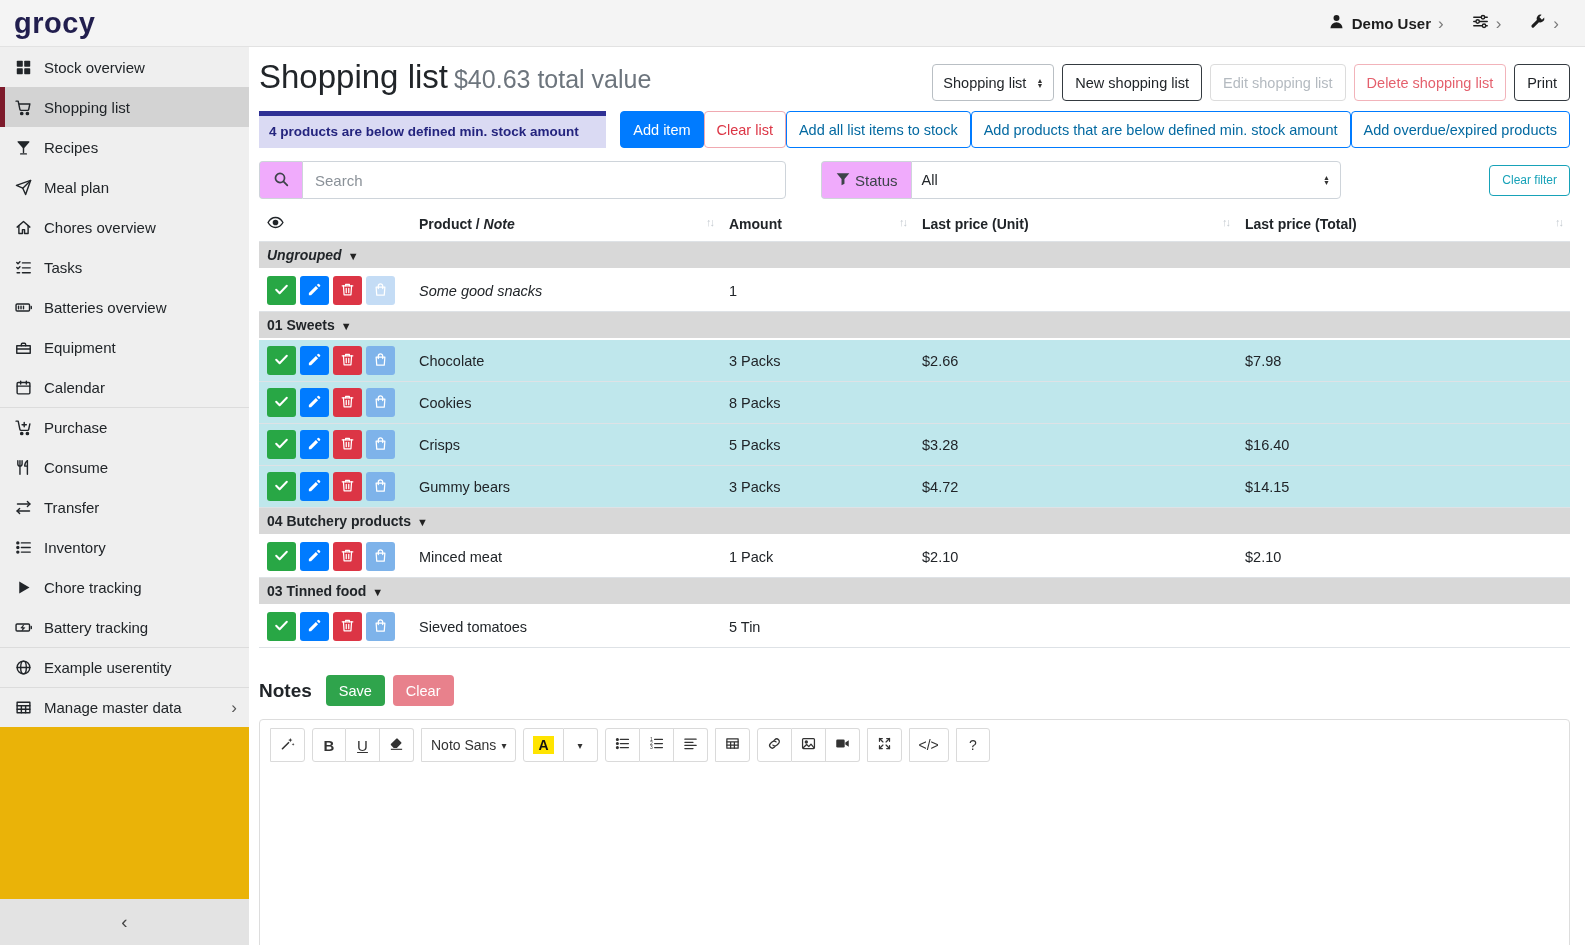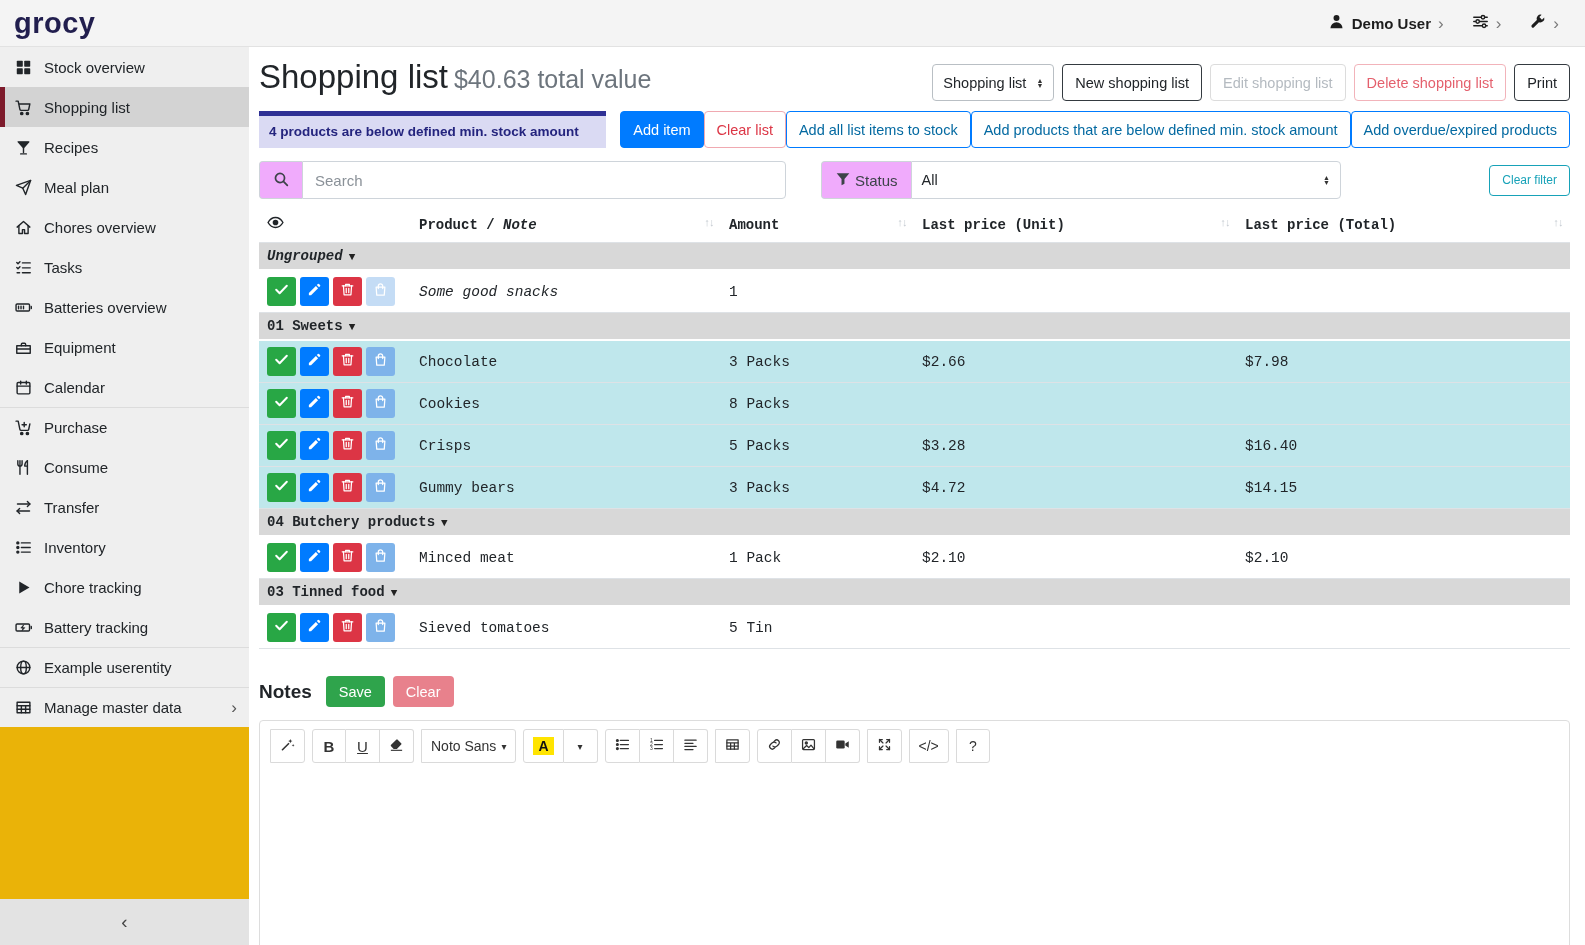--- a/index.html
+++ b/index.html
@@ -103,7 +103,7 @@
   .clear-filter-wrap { margin-left: auto; }
 
   
-  table { width: 100%; border-collapse: collapse; margin-top: 10px; font-family: Liberation Mono, monospace; }
+  table { width: 100%; border-collapse: collapse; margin-top: 10px; }
   thead th {
     text-align: left; font-size: 14px; font-weight: bold;
     padding: 5px 8px 7px; border-bottom: 1px solid #dee2e6; vertical-align: middle;

